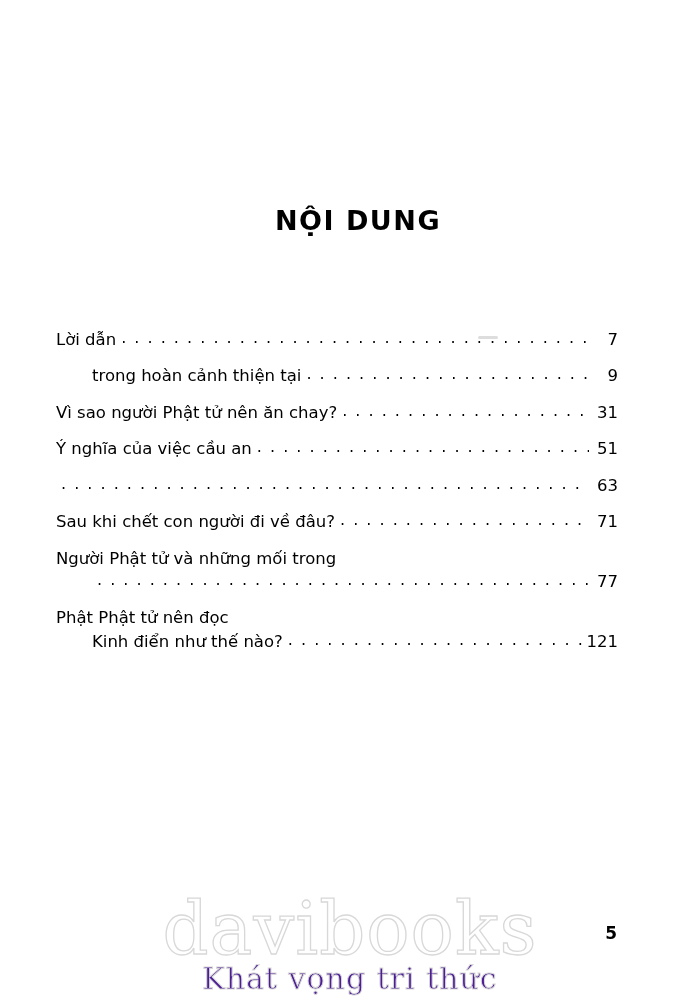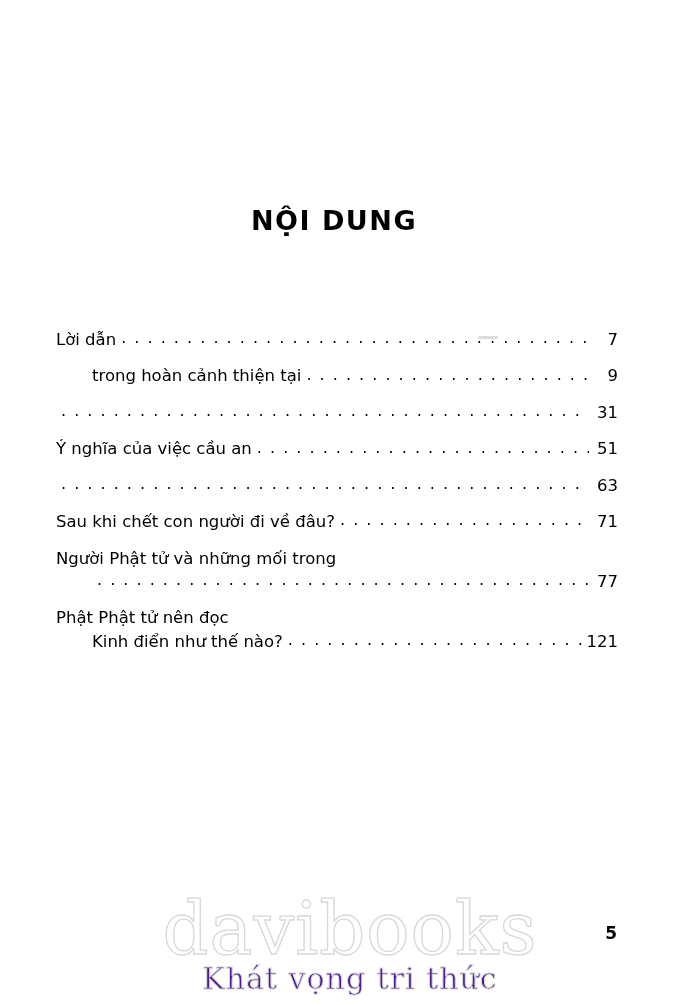--- a/index.html
+++ b/index.html
@@ -34,6 +34,7 @@
     font-size: 27px;
     letter-spacing: 1.5px;
     color: #000;
+    padding-left: 24px;
   }
 
   .toc {

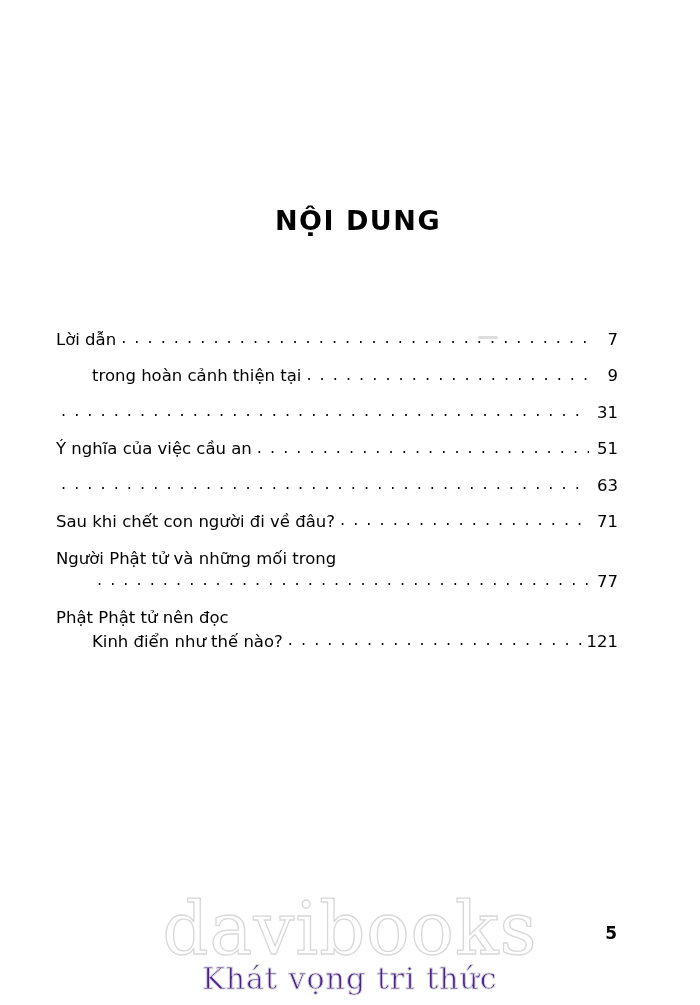--- a/index.html
+++ b/index.html
@@ -50,7 +50,7 @@
 
   .toc-line {
     display: flex;
-    align-items: center;
+    align-items: flex-start;
     font-size: 16.5px;
     line-height: 1.42;
     white-space: nowrap;

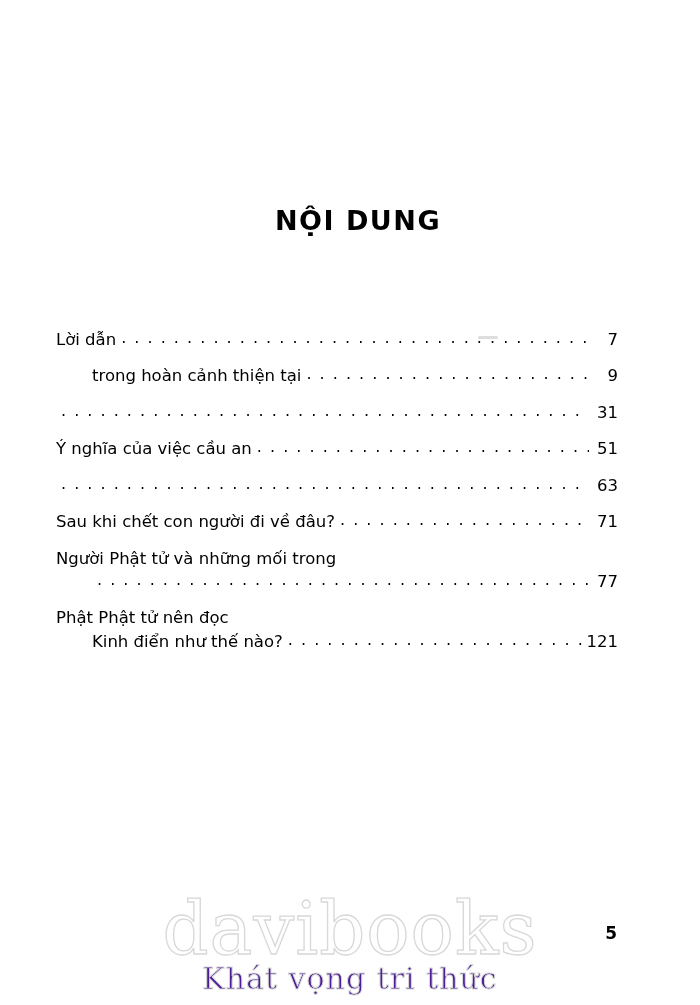--- a/index.html
+++ b/index.html
@@ -158,6 +158,7 @@
       </div>
       <div class="toc-entry">
         <div class="toc-line">
+          <span class="toc-text">Vì sao người Phật tử nên ăn chay?</span>
           <span class="toc-dots">. . . . . . . . . . . . . . . . . . . . . . . . . . . . . . . . . . . . . . . . . . . . . . . . . . . . . . . . . . . . . . . . . . . . . . . . . . . . . . . . . . . . . . . . . </span>
           <span class="toc-page">31</span>
         </div>

